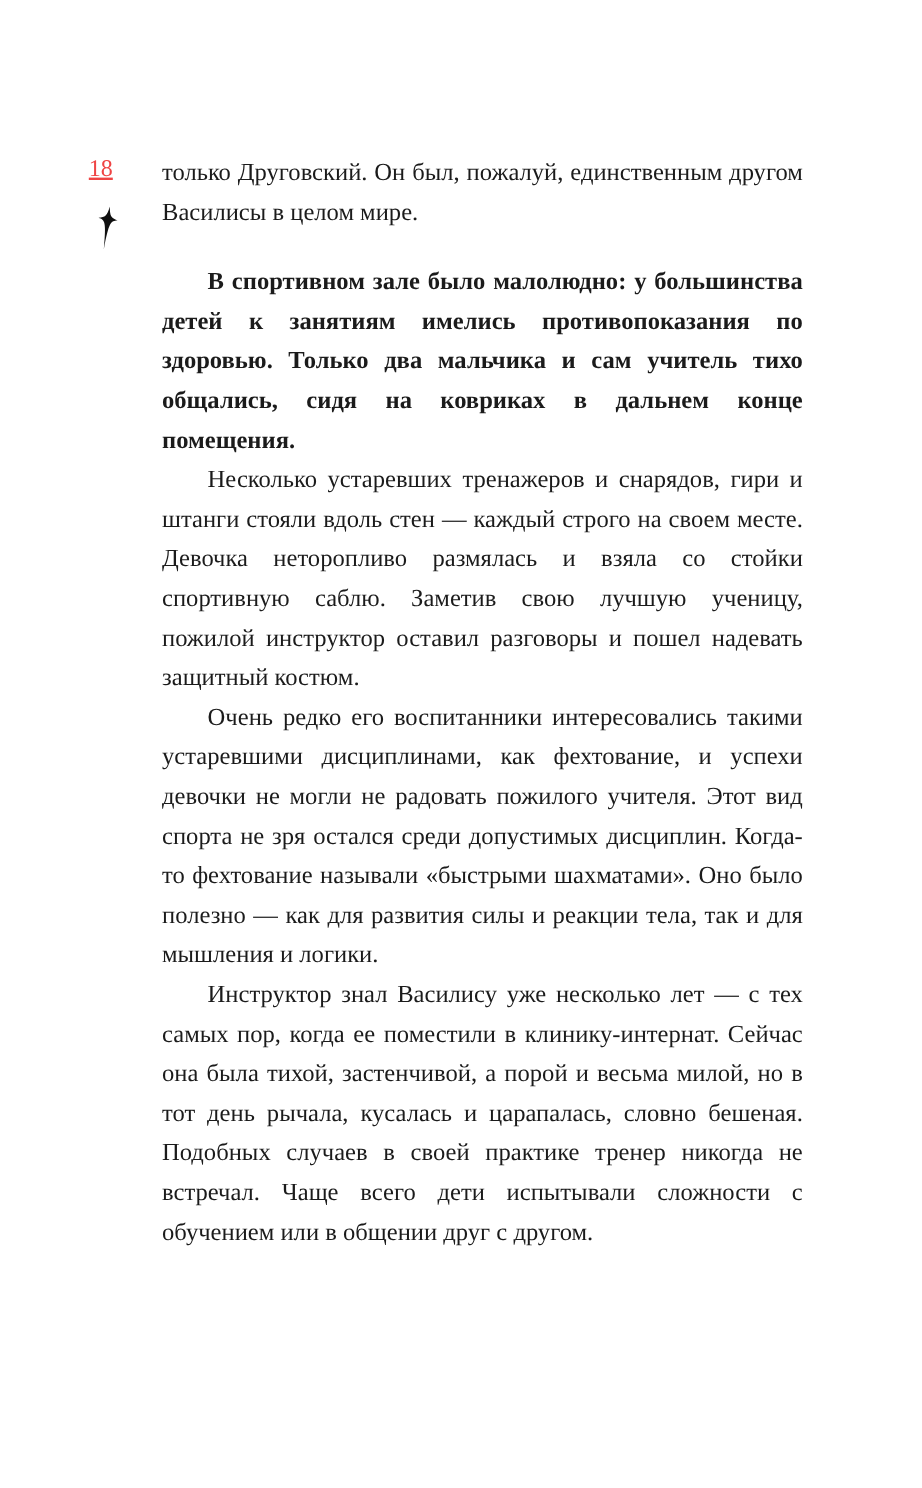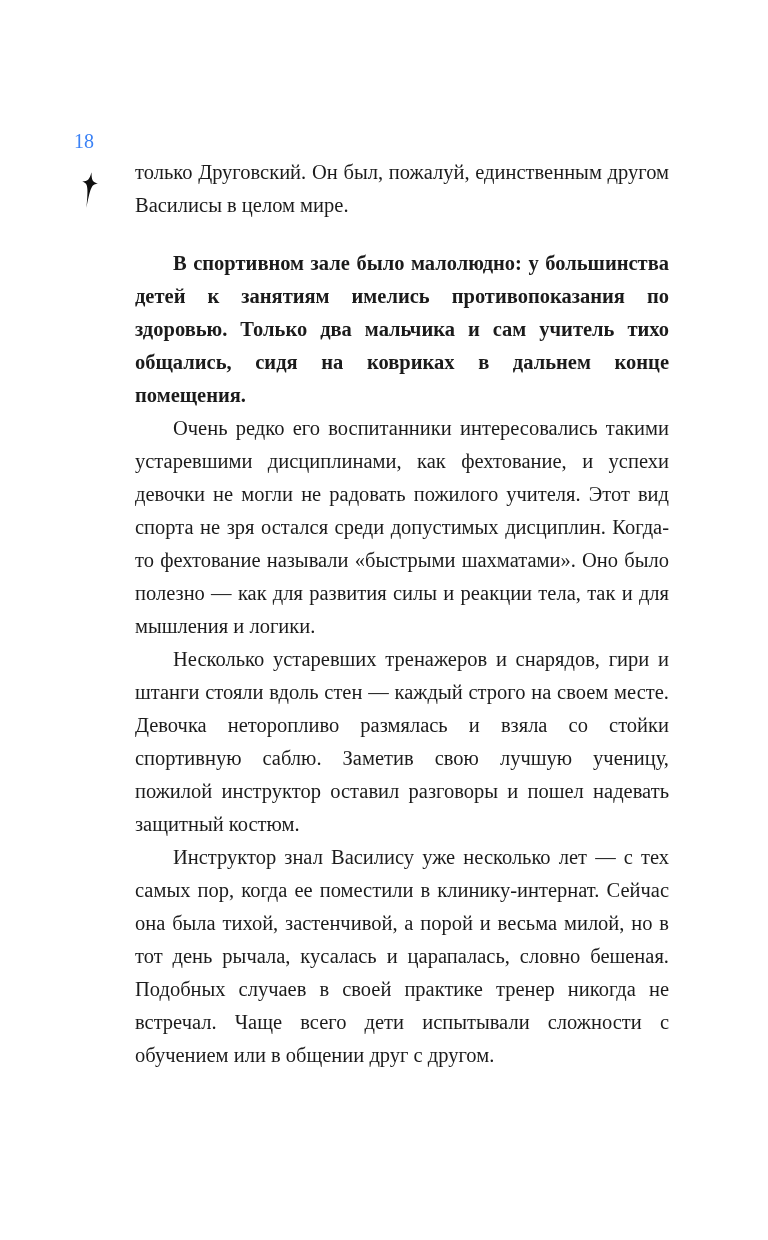--- a/index.html
+++ b/index.html
@@ -26,7 +26,8 @@
       top: 131px;
       font-size: 20px;
       line-height: 1;
-      color: #3b82f6;
+      color: #ef4444;
+      text-decoration: underline;
     }
     .ornament {
       position: absolute;

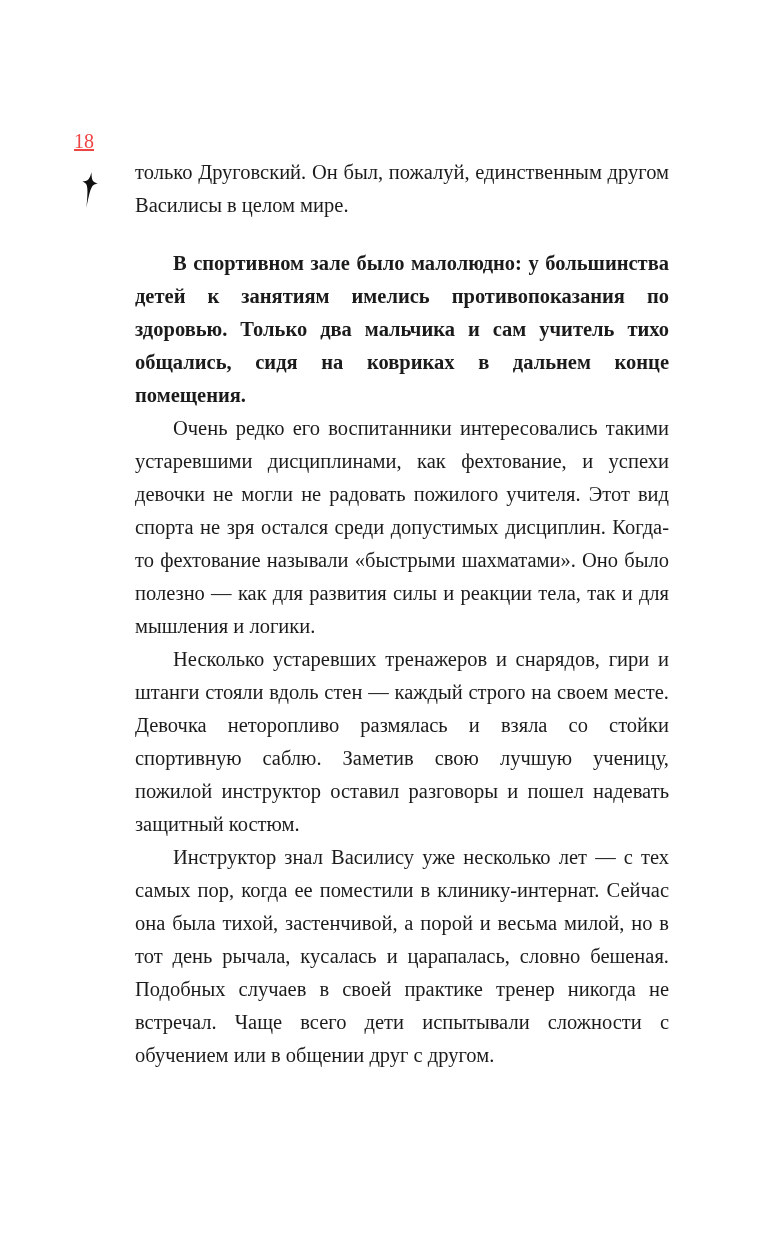--- a/index.html
+++ b/index.html
@@ -60,7 +60,6 @@
     }
     .text-block p.continuation {
       text-indent: 0;
-      margin-top: 28px;
     }
     .text-block p.after-gap {
       margin-top: 25px;

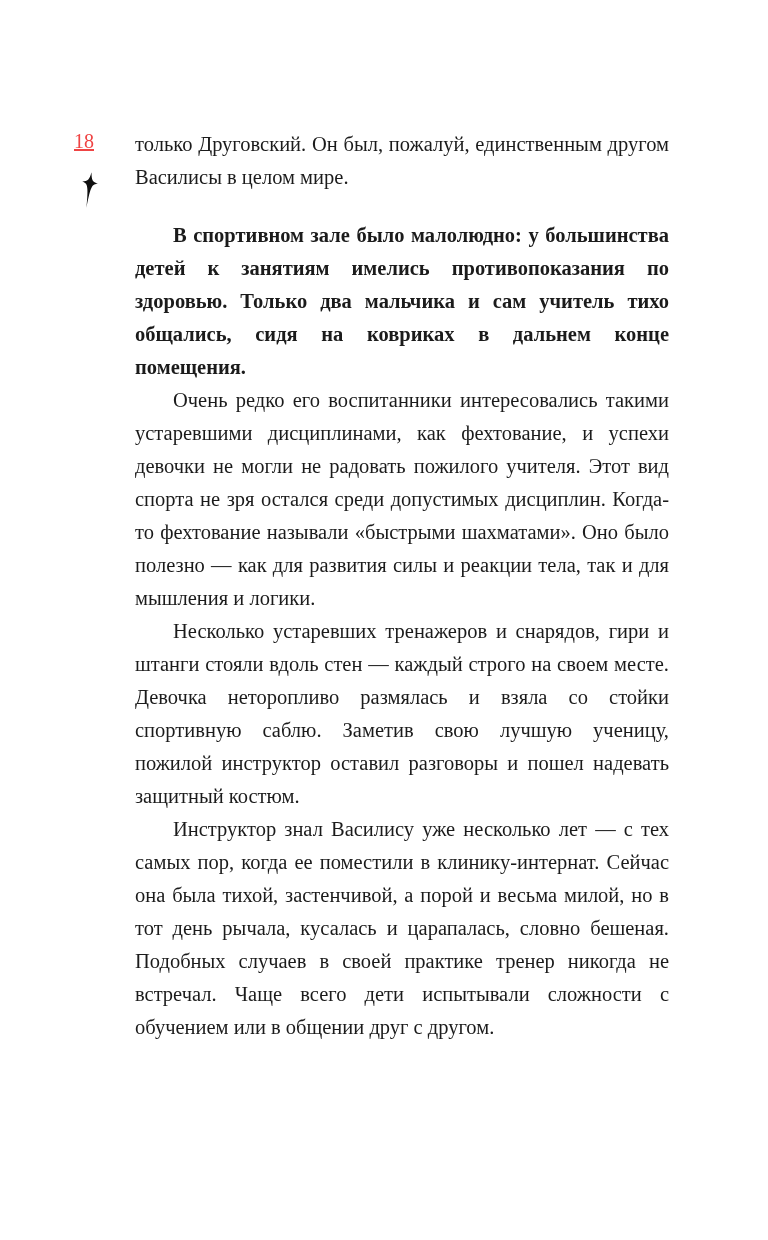--- a/index.html
+++ b/index.html
@@ -82,8 +82,8 @@
   <div class="text-block">
     <p class="continuation">только Друговский. Он был, пожалуй, единственным другом Василисы в целом мире.</p>
     <p class="after-gap">В спортивном зале было малолюдно: у большинства детей к занятиям имелись противопоказания по здоровью. Только два мальчика и сам учитель тихо общались, сидя на ковриках в дальнем конце помещения.</p>
+    <p>Несколько устаревших тренажеров и снарядов, гири и штанги стояли вдоль стен — каждый строго на своем месте. Девочка неторопливо размялась и взяла со стойки спортивную саблю. Заметив свою лучшую ученицу, пожилой инструктор оставил разговоры и пошел надевать защитный костюм.</p>
     <p>Очень редко его воспитанники интересовались такими устаревшими дисциплинами, как фехтование, и успехи девочки не могли не радовать пожилого учителя. Этот вид спорта не зря остался среди допустимых дисциплин. Когда-то фехтование называли «быстрыми шахматами». Оно было полезно — как для развития силы и реакции тела, так и для мышления и логики.</p>
-    <p>Несколько устаревших тренажеров и снарядов, гири и штанги стояли вдоль стен — каждый строго на своем месте. Девочка неторопливо размялась и взяла со стойки спортивную саблю. Заметив свою лучшую ученицу, пожилой инструктор оставил разговоры и пошел надевать защитный костюм.</p>
     <p>Инструктор знал Василису уже несколько лет — с тех самых пор, когда ее поместили в клинику-интернат. Сейчас она была тихой, застенчивой, а порой и весьма милой, но в тот день рычала, кусалась и царапалась, словно бешеная. Подобных случаев в своей практике тренер никогда не встречал. Чаще всего дети испытывали сложности с обучением или в общении друг с другом.</p>
   </div>
 

